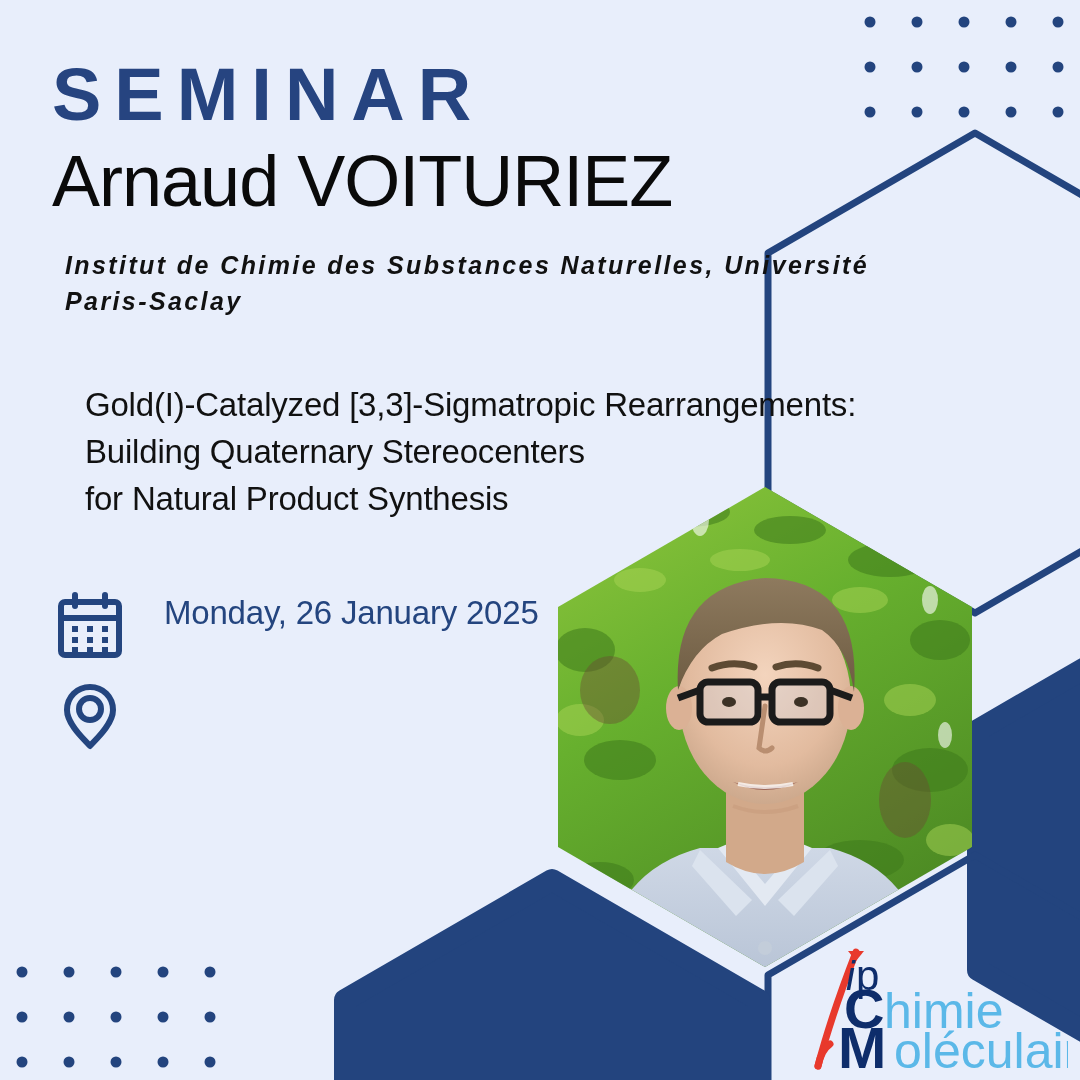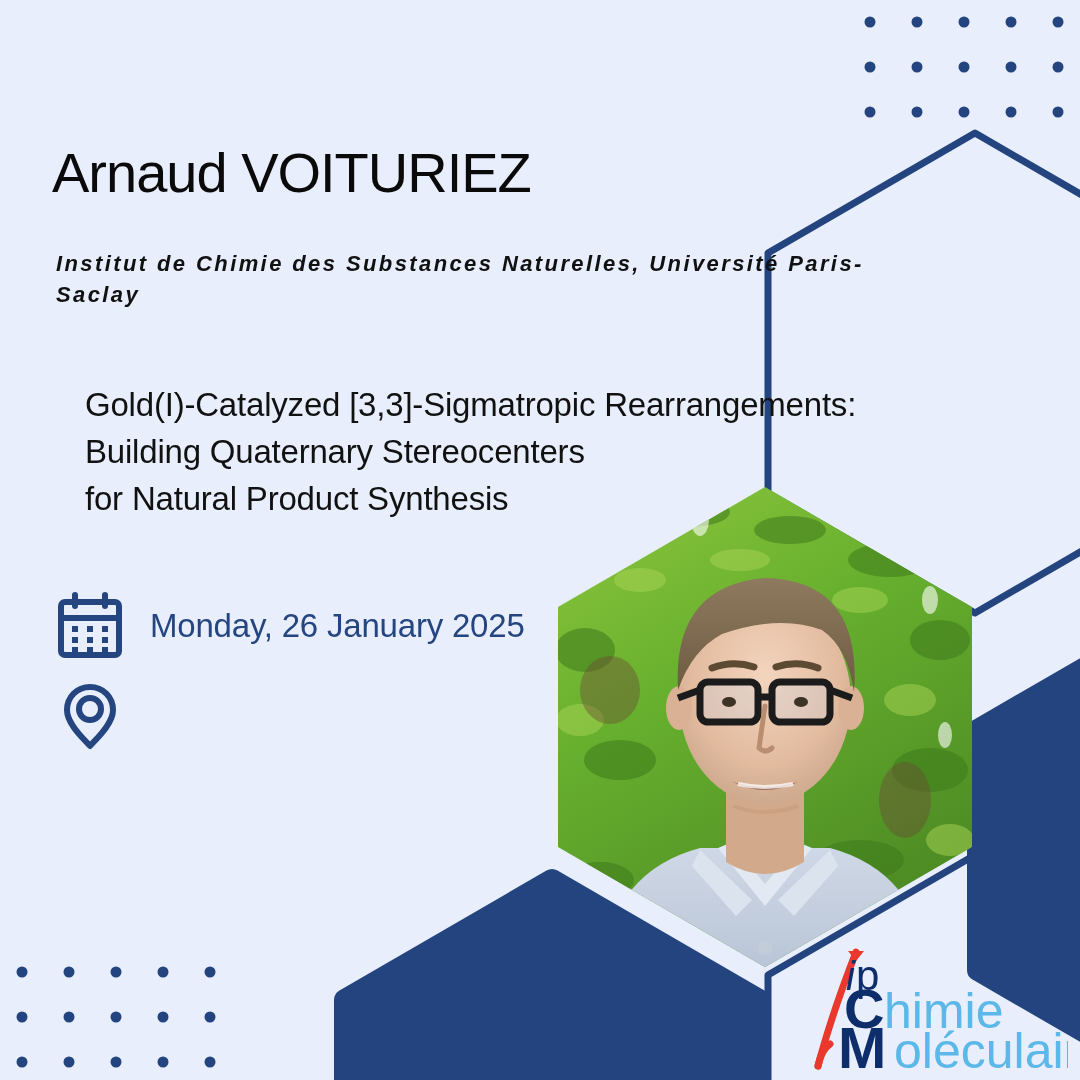--- a/index.html
+++ b/index.html
@@ -218,6 +218,7 @@
 
   <div class="content">
 
+    <div class="kicker">SEMINAR</div>
 
     <div class="speaker">Arnaud VOITURIEZ</div>
 

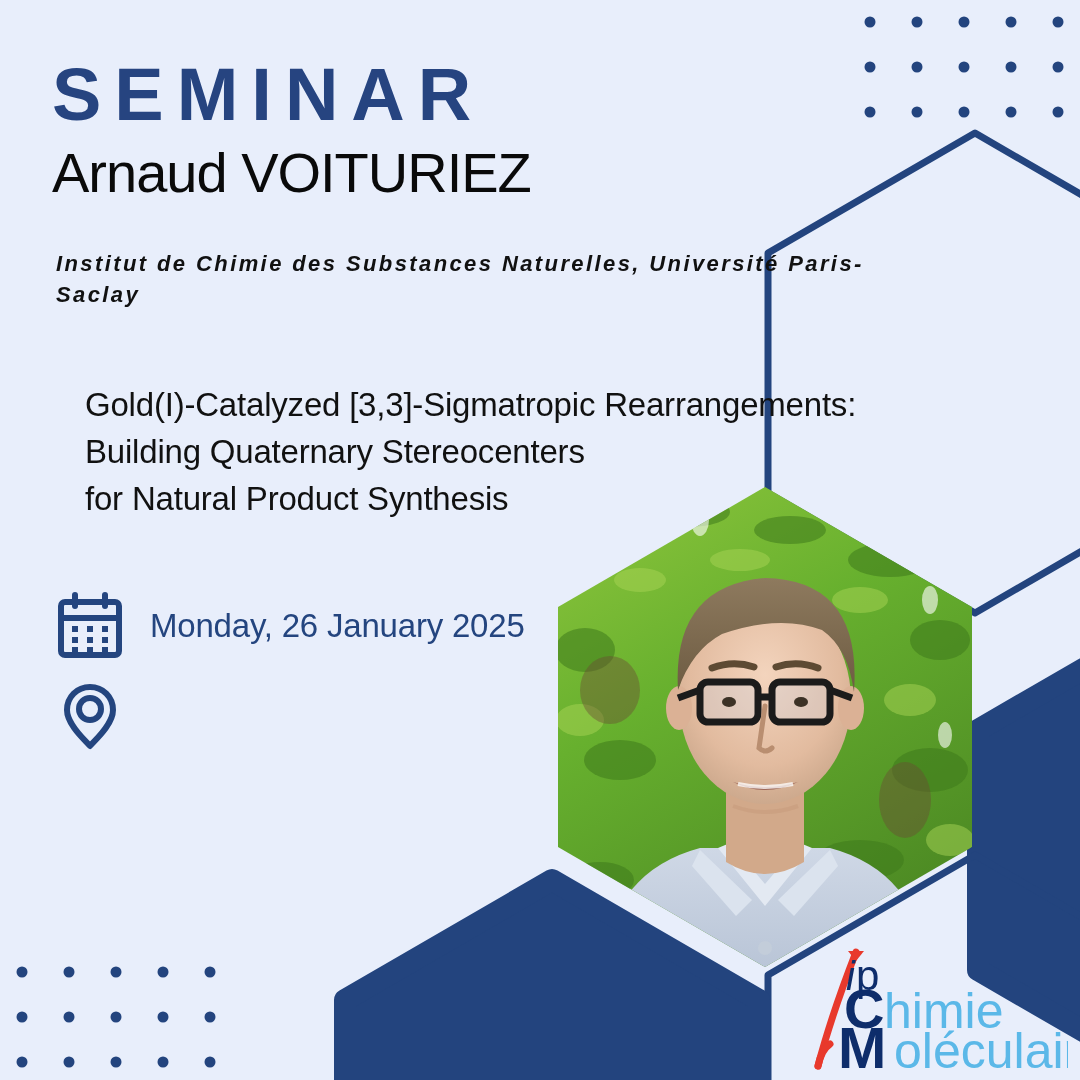--- a/index.html
+++ b/index.html
@@ -28,7 +28,7 @@
   }
   .speaker{
     position:absolute;left:52px;top:144px;
-    font-size:56px;font-weight:400;
+    font-size:72px;font-weight:400;
     color:#0a0a0a;
     line-height:1.05;
     letter-spacing:-1px;

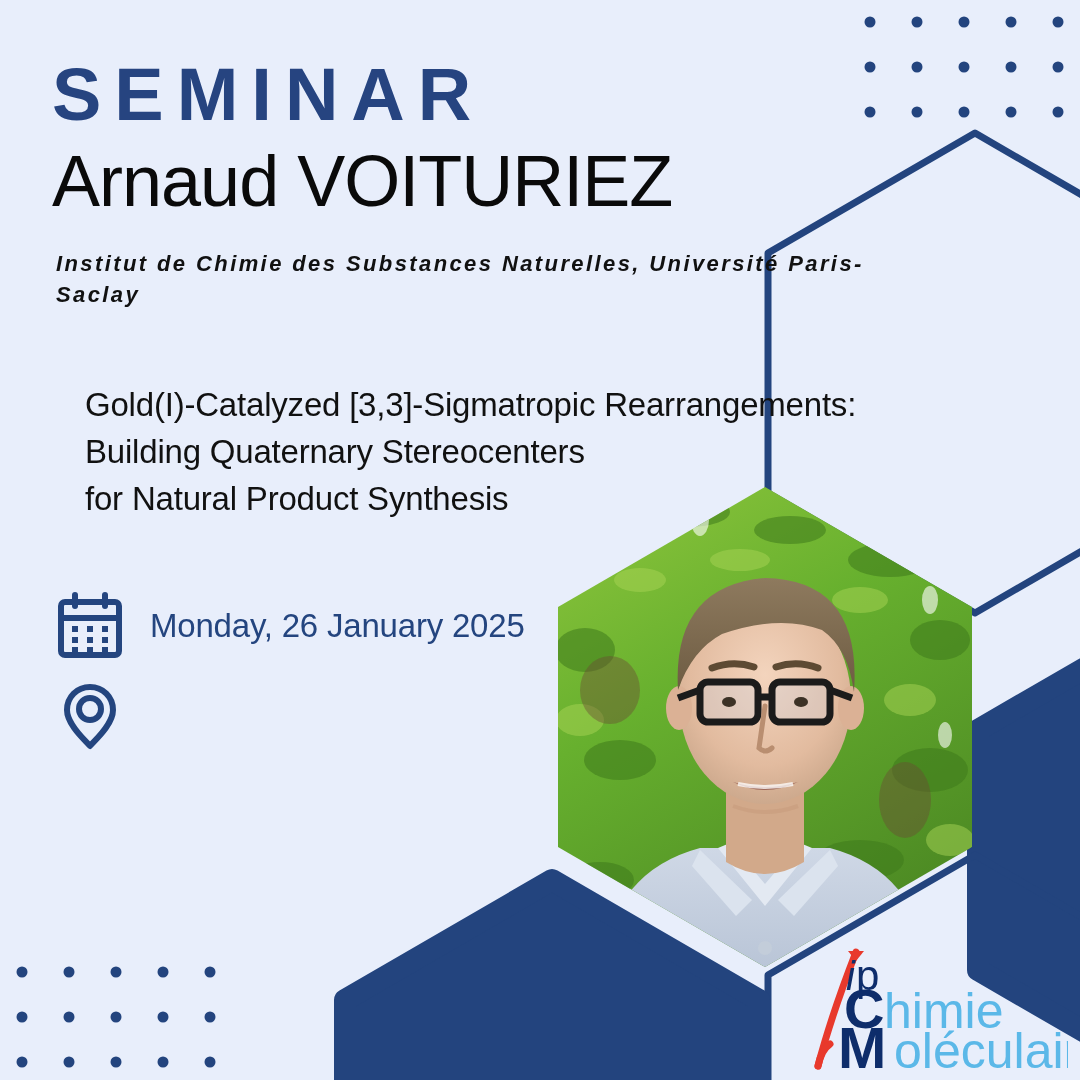--- a/index.html
+++ b/index.html
@@ -35,8 +35,8 @@
     white-space:nowrap;
   }
   .affil{
-    position:absolute;left:56px;top:248px;
-    font-size:22px;font-weight:bold;font-style:italic;
+    position:absolute;left:65px;top:248px;
+    font-size:25px;font-weight:bold;font-style:italic;
     letter-spacing:2.4px;
     color:#111;
     line-height:1.42;

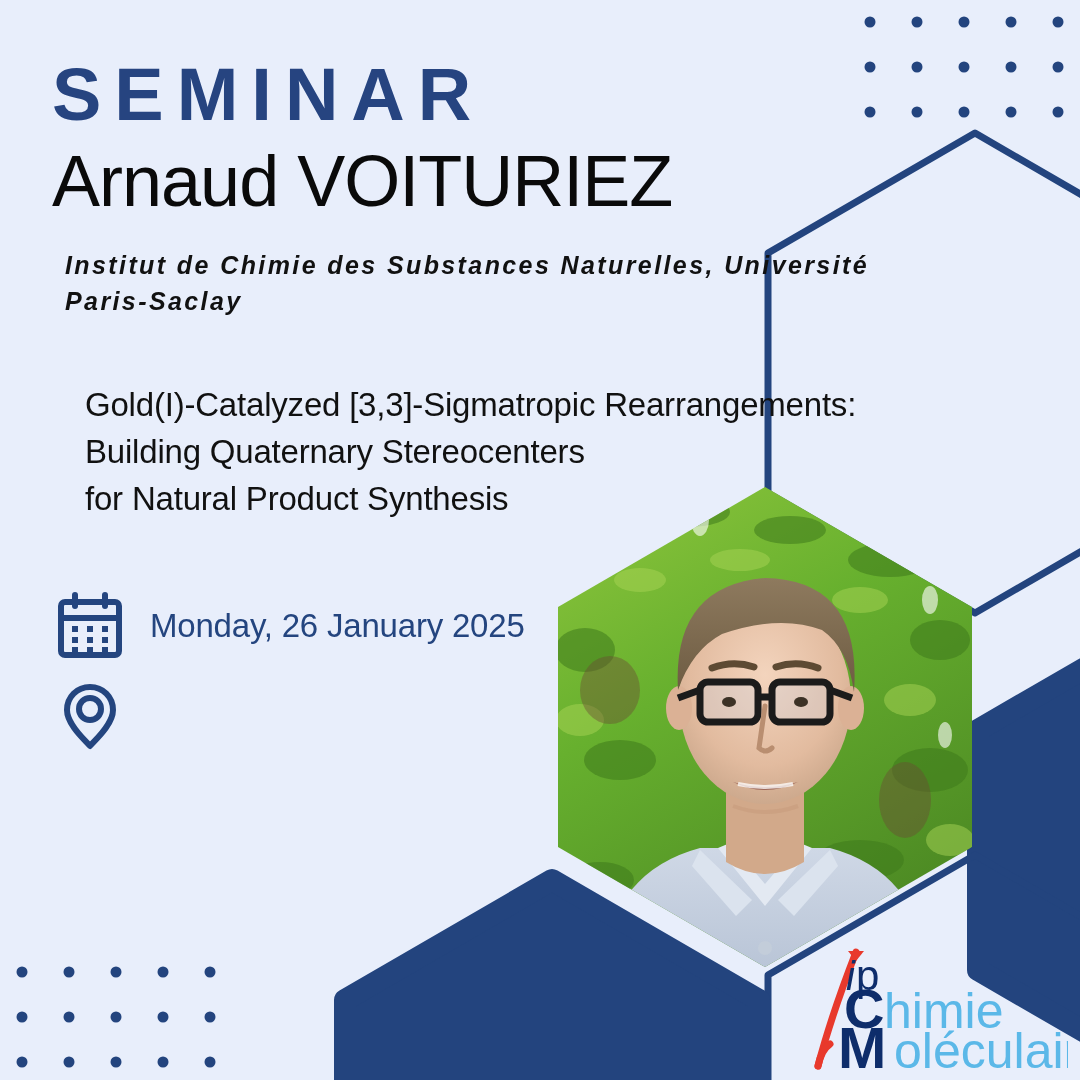--- a/index.html
+++ b/index.html
@@ -57,7 +57,7 @@
 
   
   .info{position:absolute;left:56px;top:592px;}
-  .row{display:flex;align-items:center;gap:26px;margin-bottom:22px;}
+  .row{display:flex;gap:40px;margin-bottom:22px;}
   .row .ico{flex:0 0 auto;width:68px;height:68px;display:block;}
   .row .txt{
     font-size:33px;color:#24457f;line-height:1.28;font-weight:400;

